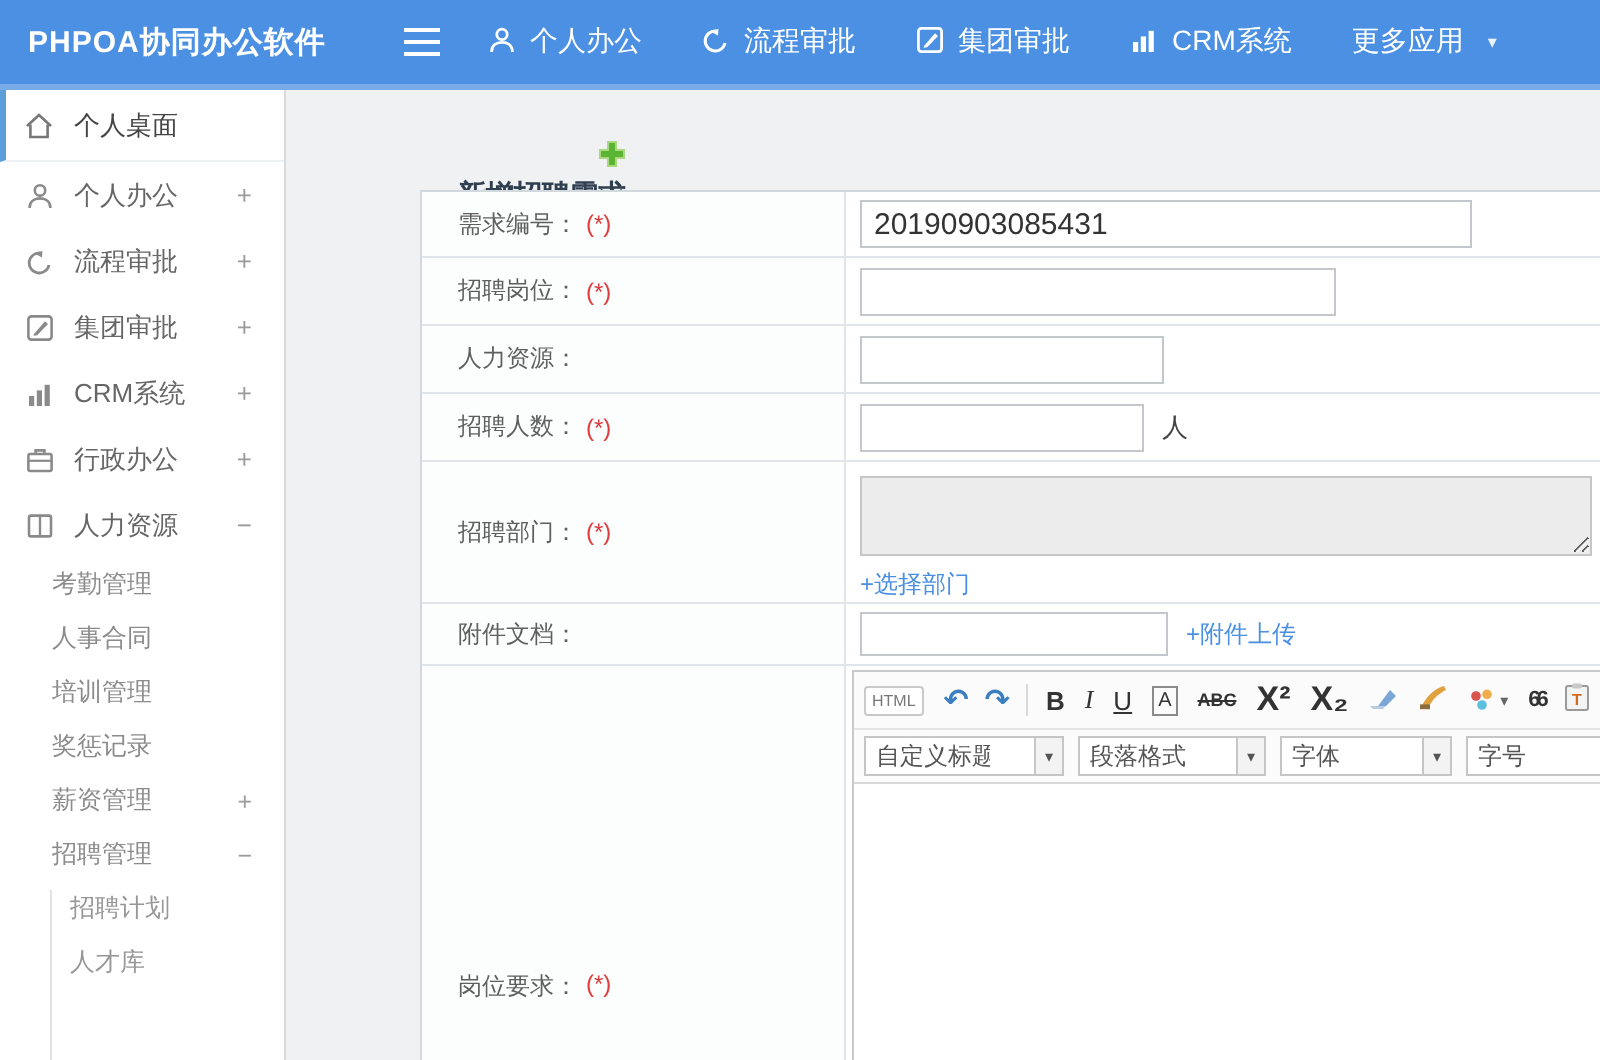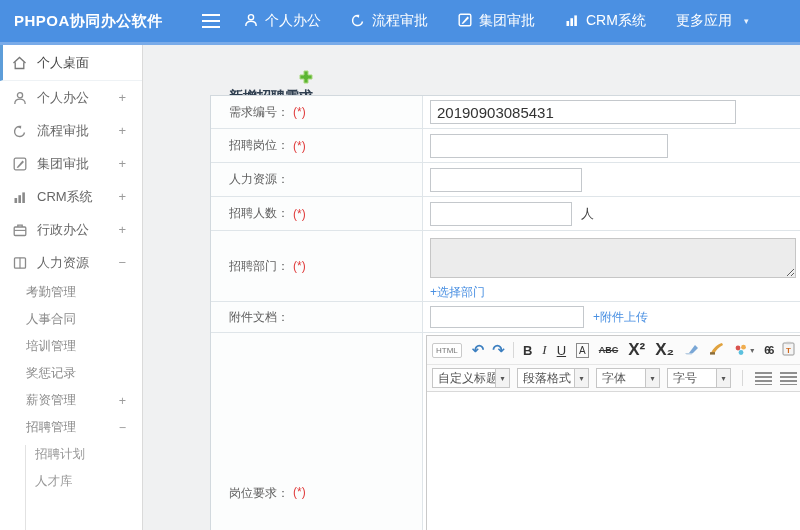--- a/index.html
+++ b/index.html
@@ -68,7 +68,7 @@
   .quote { font-family:Liberation Sans, sans-serif; font-weight:bold; font-size:11px; letter-spacing:-2px; }
   .tcaret { font-size:8px; color:#666; margin-left:2px; }
   .esel { height:20px; border:1px solid #c6c6c6; background:#fff; display:flex; align-items:center;
-          margin-right:7px; font-size:12px; color:#555; flex:none; cursor:pointer; }
+          margin-right:7px; font-size:12px; color:#555; flex:none; cursor:pointer;gap:22px; }
   .esel .txt { padding:0 5px; overflow:hidden; white-space:nowrap; }
   .esel .arr { width:14px; align-self:stretch; border-left:1px solid #c6c6c6; background:#f3f3f3;
                display:flex; align-items:center; justify-content:center; font-size:8px; color:#555; }

